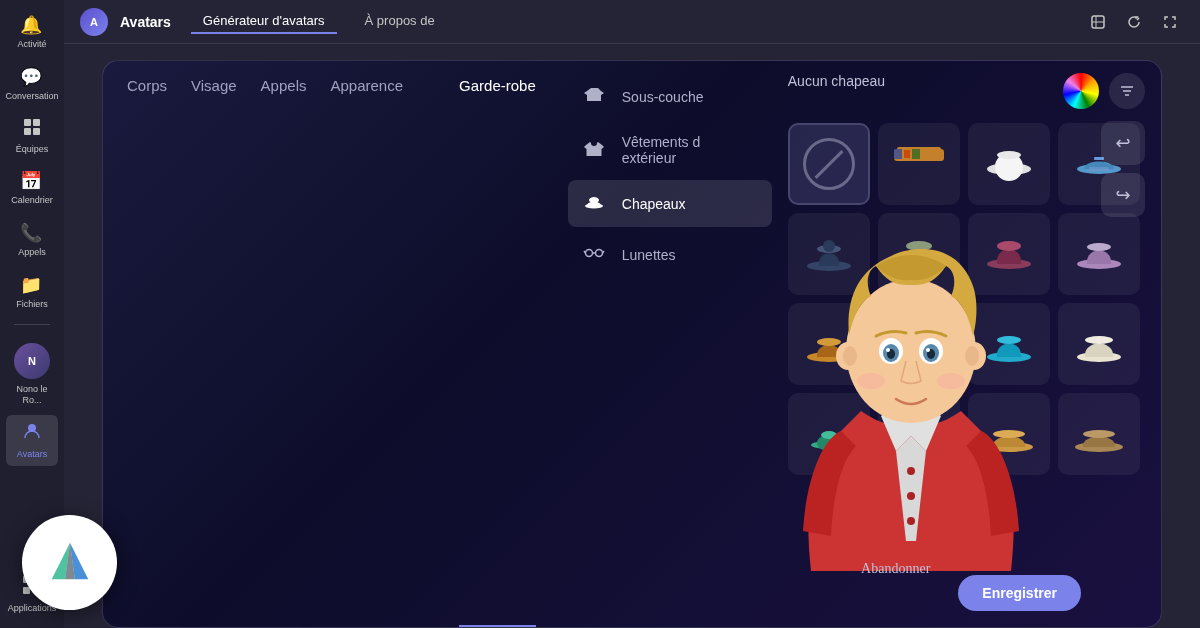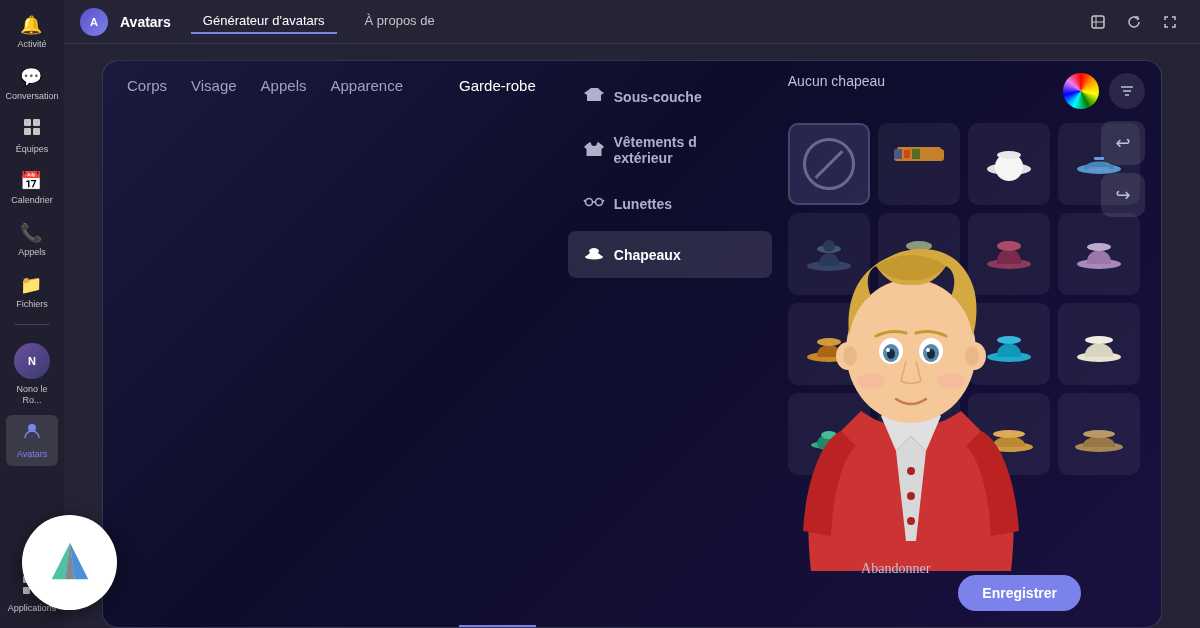--- a/index.html
+++ b/index.html
@@ -225,13 +225,12 @@
     .nav-item {
       display: flex;
       align-items: center;
-      gap: 8px;
+      gap: 16px;
       padding: 10px 14px;
       border-radius: 8px;
       cursor: pointer;
       color: #b0b0c8;
       font-size: 14px;
-      font-weight: bold;
     }
     .nav-item.active {
       background: rgba(255,255,255,0.12);

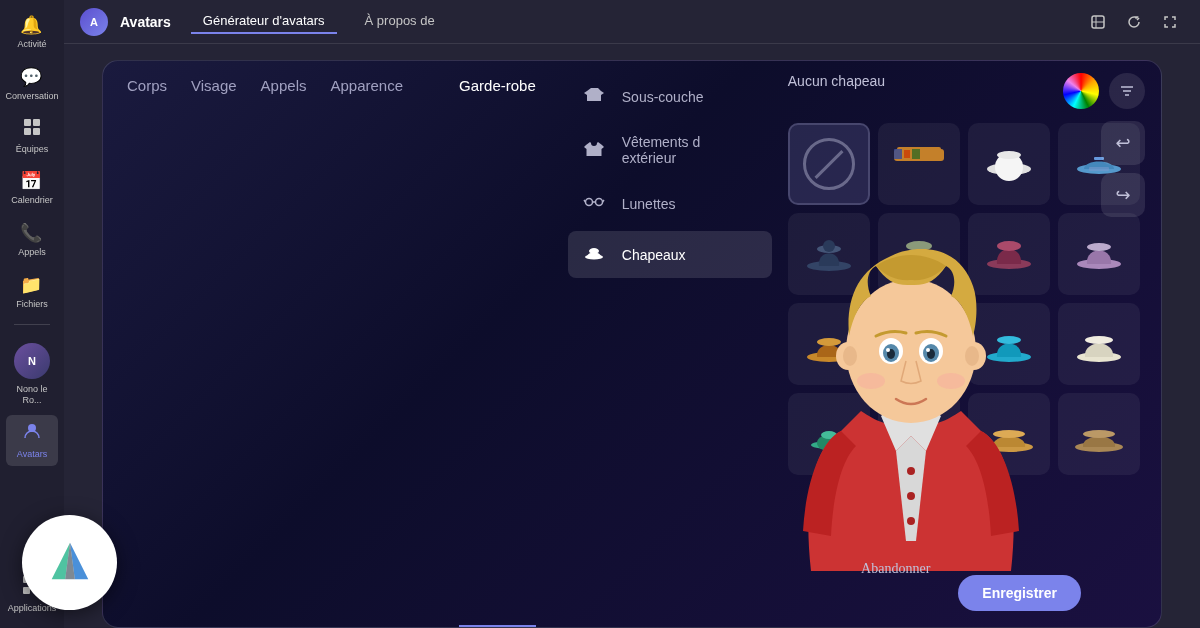--- a/index.html
+++ b/index.html
@@ -542,6 +542,16 @@
             </span>
             <span>Vêtements d extérieur</span>
           </div>
+          <div class="nav-item active">
+            <span class="nav-icon">
+              <svg width="22" height="22" viewBox="0 0 22 22" fill="white">
+                <ellipse cx="11" cy="16" rx="9" ry="2.5"></ellipse>
+                <path d="M4 16 C4 10 18 10 18 16" fill="white"></path>
+                <ellipse cx="11" cy="10" rx="5" ry="3"></ellipse>
+              </svg>
+            </span>
+            <span>Chapeaux</span>
+          </div>
           <div class="nav-item">
             <span class="nav-icon">
               <svg width="22" height="22" viewBox="0 0 22 22" fill="none" stroke="#b0b0c8" stroke-width="1.5">
@@ -552,16 +562,6 @@
               </svg>
             </span>
             <span>Lunettes</span>
-          </div>
-          <div class="nav-item active">
-            <span class="nav-icon">
-              <svg width="22" height="22" viewBox="0 0 22 22" fill="white">
-                <ellipse cx="11" cy="16" rx="9" ry="2.5"></ellipse>
-                <path d="M4 16 C4 10 18 10 18 16" fill="white"></path>
-                <ellipse cx="11" cy="10" rx="5" ry="3"></ellipse>
-              </svg>
-            </span>
-            <span>Chapeaux</span>
           </div>
         </div>
 

